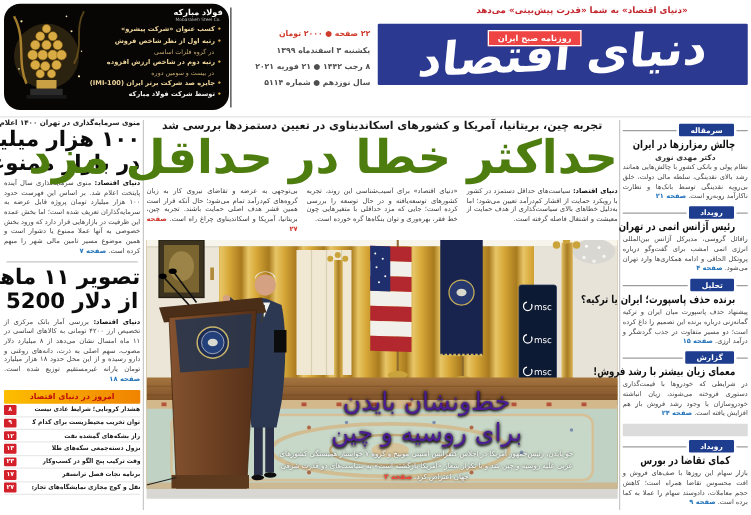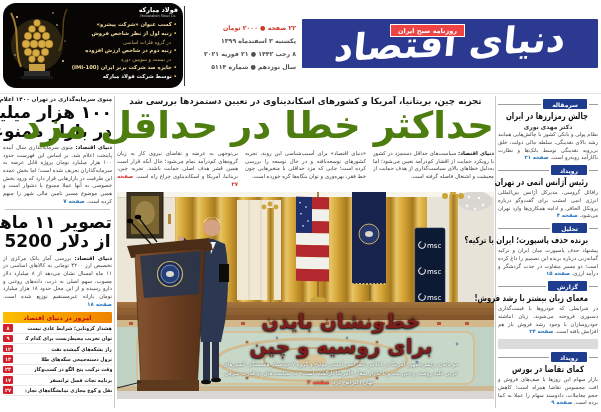--- a/index.html
+++ b/index.html
@@ -152,6 +152,7 @@
     <div>سال نوزدهم ● شماره ۵۱۱۴</div>
   </div>
 
+  <div class="abs mast-slogan">«دنیای اقتصاد» به شما «قدرت پیش‌بینی» می‌دهد</div>
   <div class="abs mast-banner">
     <div class="mast-title">دنیای اقتصاد</div>
   </div>

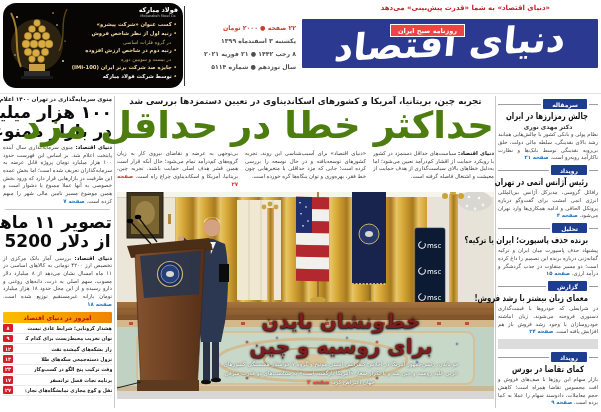--- a/index.html
+++ b/index.html
@@ -68,7 +68,7 @@
   .photo-wrap{position:relative;margin-top:4px;width:377px;height:199px;overflow:hidden;background:#b79455;}
   .photo-wrap svg{display:block;}
   .cap{position:absolute;bottom:5px;right:34px;width:238px;text-align:center;z-index:4;}
-  .cap-h{font-size:20px;font-weight:700;color:#7f1d1d;line-height:1.22;white-space:nowrap;
+  .cap-h{font-size:20px;font-weight:400;color:#4c1d95;line-height:1.22;white-space:nowrap;
          text-shadow:0 0 3px rgba(0,0,0,.9),0 1px 2px rgba(0,0,0,.9);}
   .cap-txt{font-size:5.6px;color:#fff;line-height:1.55;margin-top:2px;text-shadow:0 0 2px rgba(0,0,0,.95);}
   .cap-ref{color:#ff4438;font-weight:bold;}

